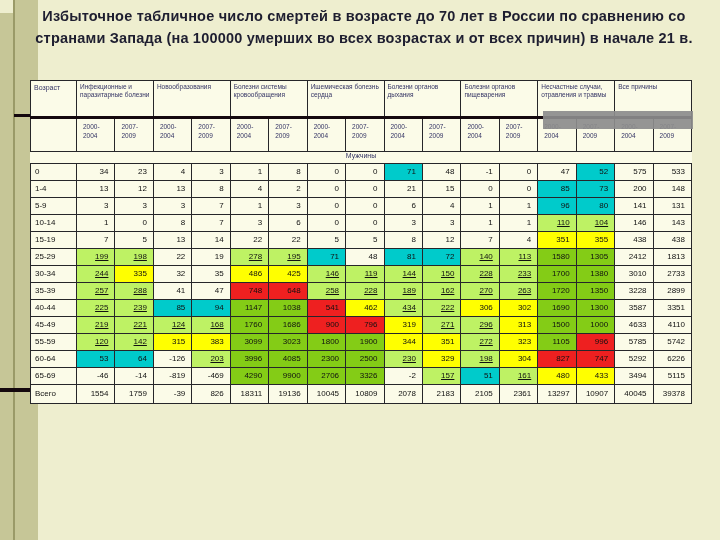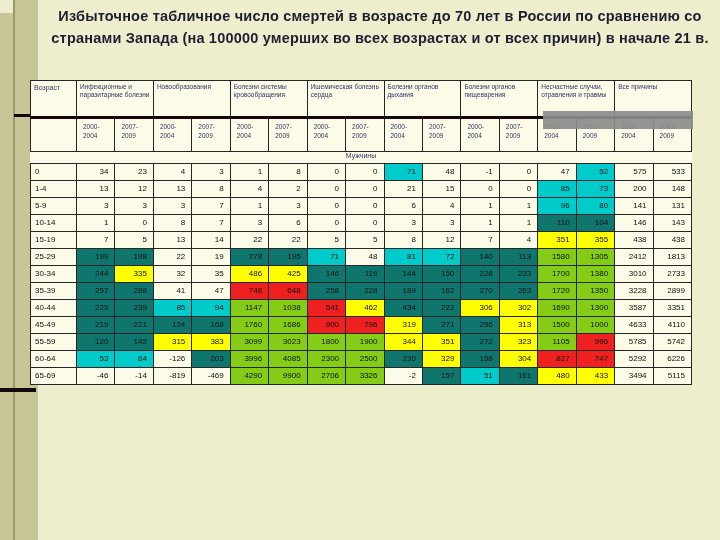--- a/index.html
+++ b/index.html
@@ -17,7 +17,7 @@
   .thick-ext{position:absolute;left:14px;top:114px;width:17px;height:3px;background:#14080e;}
 
   .title{
-    position:absolute;left:44px;top:6px;width:672px;margin:0;
+    position:absolute;left:28px;top:6px;width:672px;margin:0;
     text-align:center;font-size:14.5px;font-weight:bold;line-height:1.5;
     color:#1e1e30;letter-spacing:0.2px;
   }

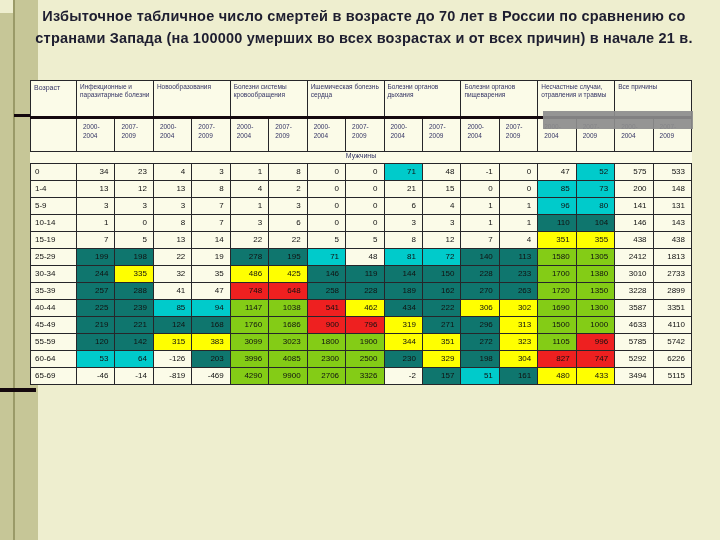--- a/index.html
+++ b/index.html
@@ -47,7 +47,7 @@
   tr.totalrow td{height:18px;line-height:18px;}
   
   td.c{background:#00CBCB;}
-  td.g{background:#0f766e;}
+  td.g{background:#bef264;text-decoration:underline;}
   td.y{background:#FFFF00;}
   td.r{background:#EE2020;}
   td.dr{background:#84cc16;}

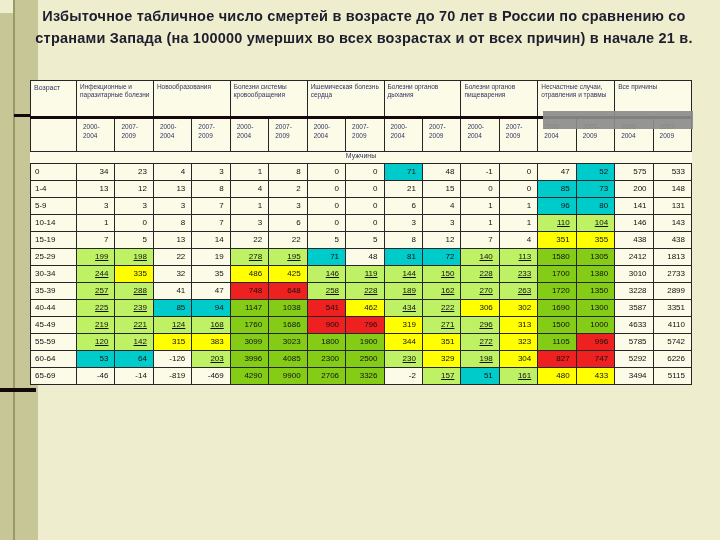--- a/index.html
+++ b/index.html
@@ -369,6 +369,25 @@
             <td>3494</td>
             <td>5115</td>
           </tr>
+          <tr class="datarow totalrow">
+            <td class="agecell">Всего</td>
+            <td>1554</td>
+            <td>1759</td>
+            <td>-39</td>
+            <td>826</td>
+            <td>18311</td>
+            <td>19136</td>
+            <td>10045</td>
+            <td>10809</td>
+            <td>2078</td>
+            <td>2183</td>
+            <td>2105</td>
+            <td>2361</td>
+            <td>13297</td>
+            <td>10907</td>
+            <td>40045</td>
+            <td>39378</td>
+          </tr>
         </tbody>
     </table>
     <div class="gray-band"></div>

